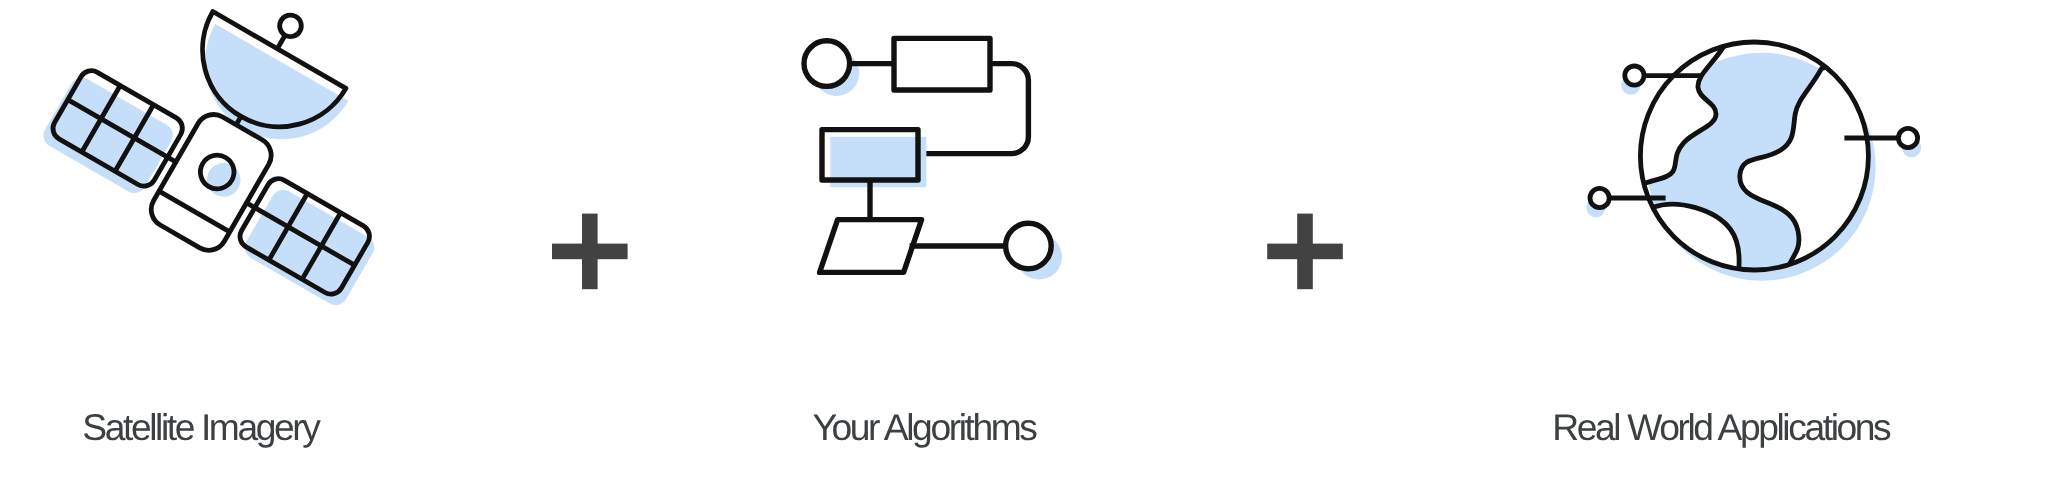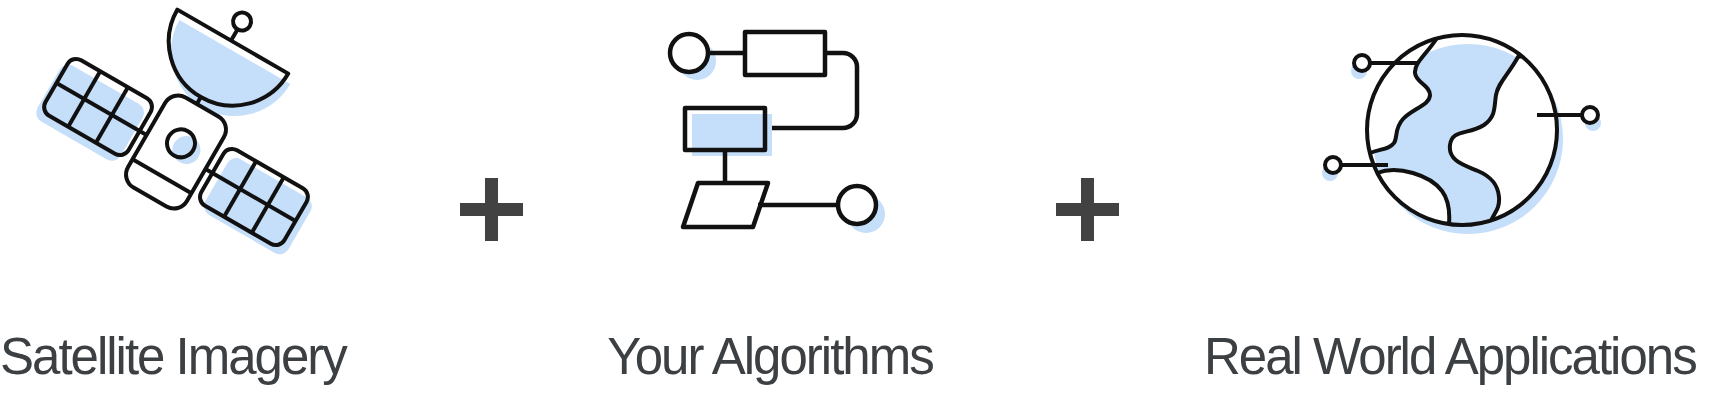--- a/index.html
+++ b/index.html
@@ -42,7 +42,7 @@
   .label{
     position:absolute;
     top:331px;
-    font-size:51px;
+    font-size:31px;
     letter-spacing:-2px;
     line-height:52px;
     color:var(--text);

